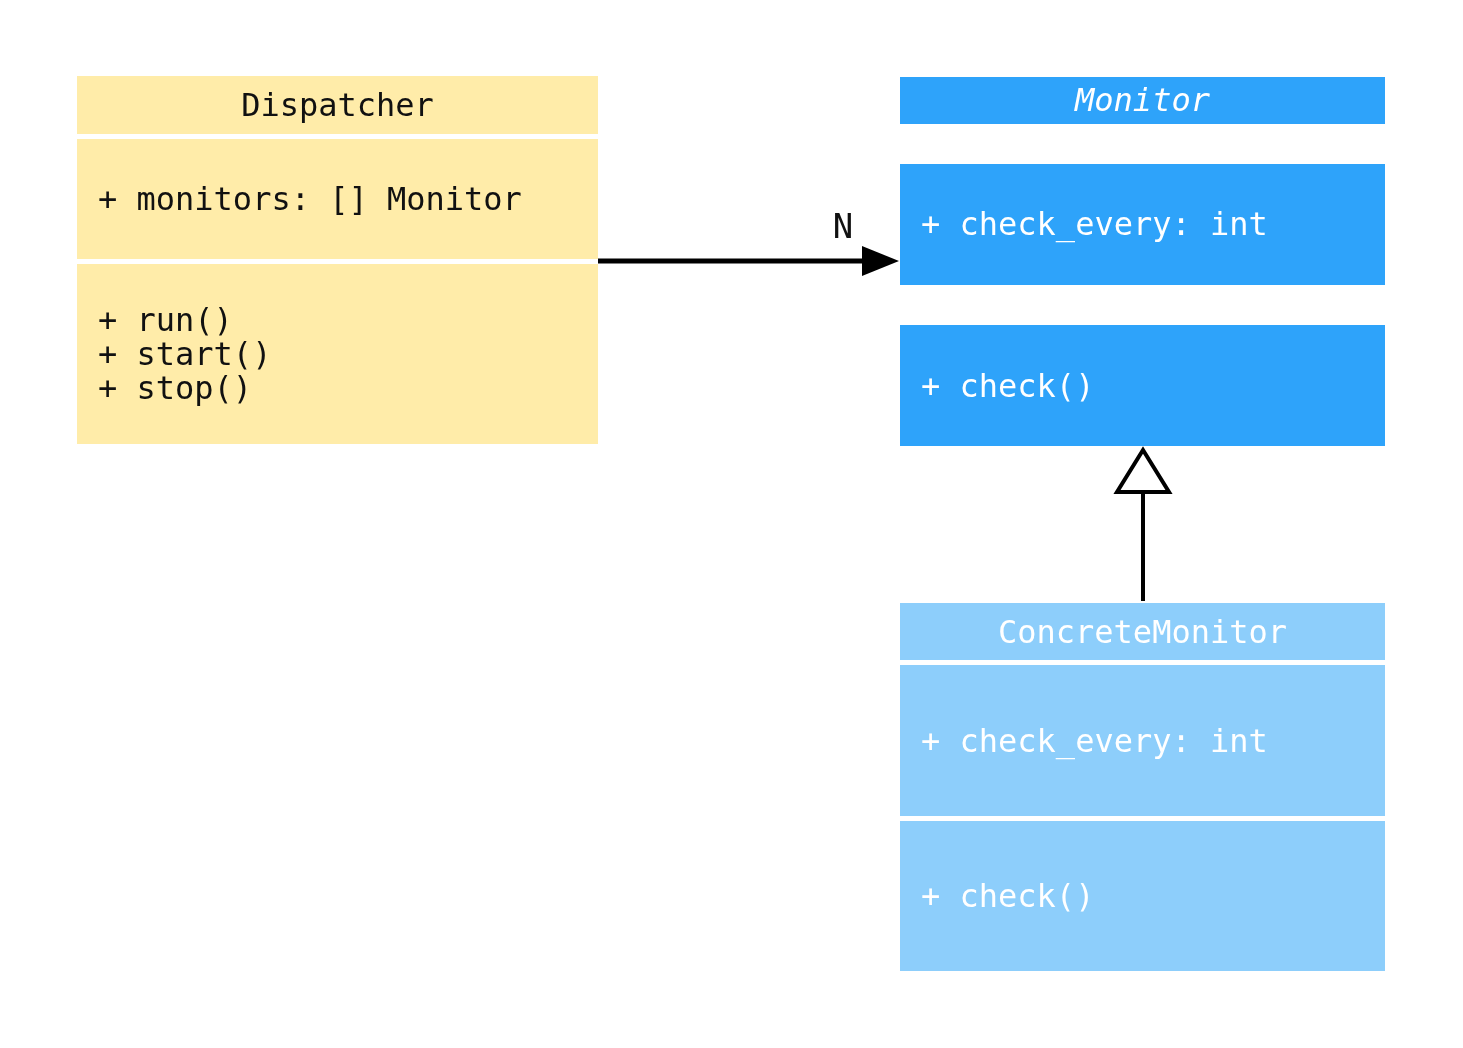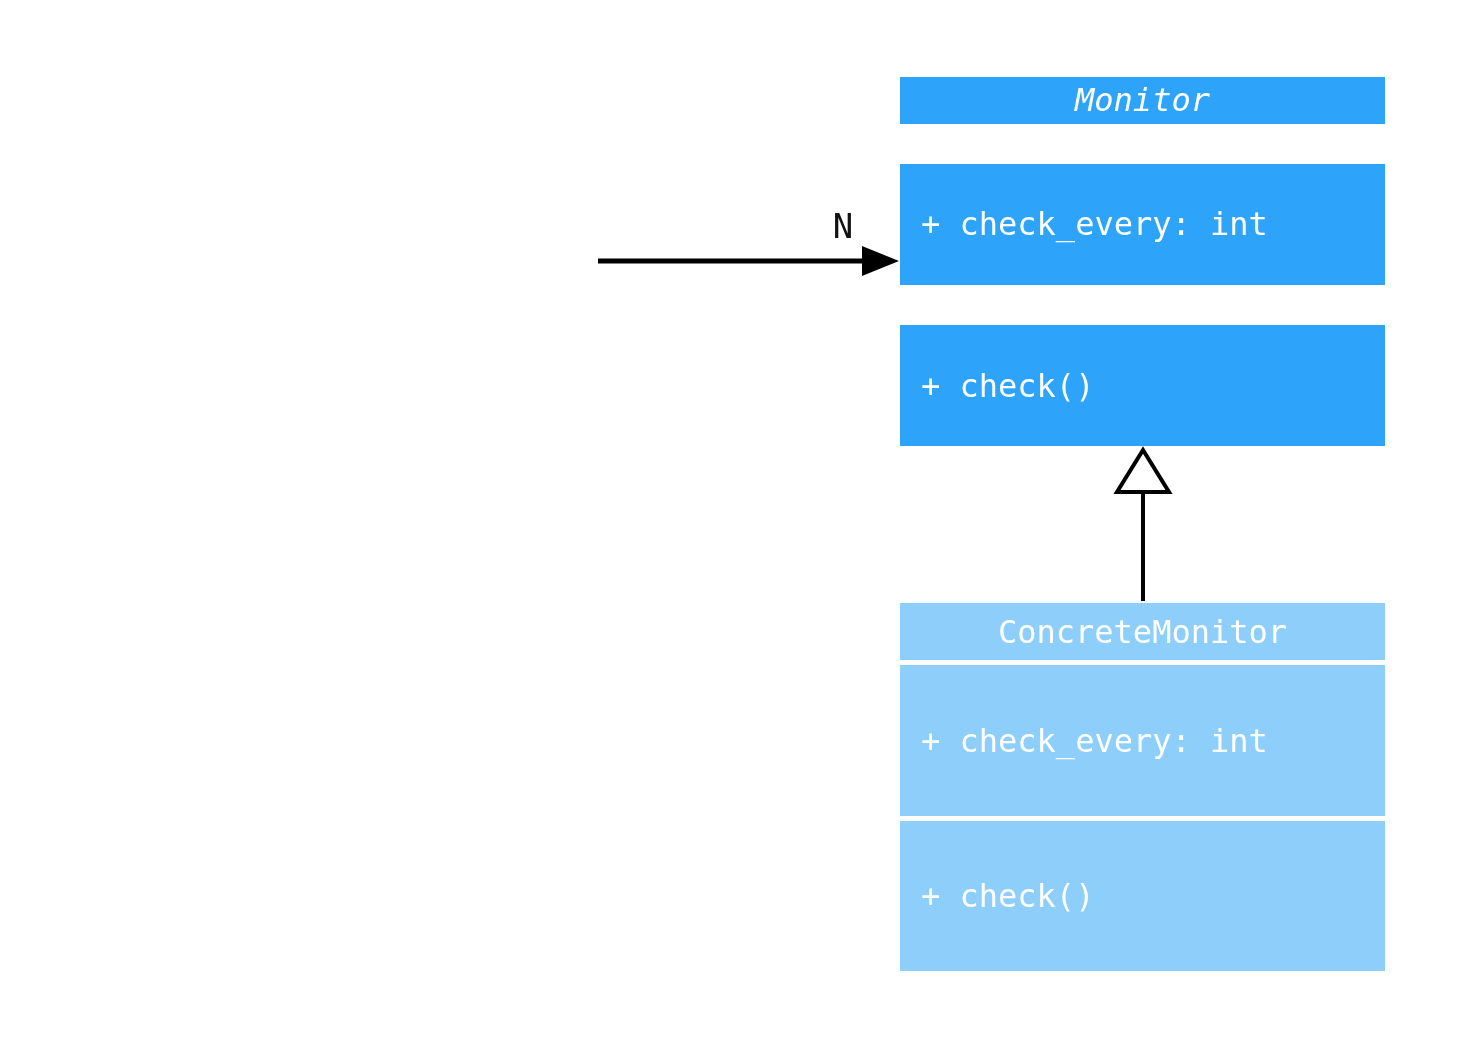--- a/index.html
+++ b/index.html
@@ -79,6 +79,19 @@
 
   <span class="edge-label" style="left:843px; top:209px;">N</span>
 
+  <div class="class-box" style="left:77px; top:76px; width:521px; height:368px;">
+    <div class="sec header dark-text" style="height: 58px; background-color: rgb(255, 236, 169);">
+      <span>Dispatcher</span>
+    </div>
+    <div class="sec body dark-text" style="height: 120px; background-color: rgb(255, 236, 169);">
+      <div class="line">+ monitors: [] Monitor</div>
+    </div>
+    <div class="sec body dark-text" style="height: 180px; background-color: rgb(255, 236, 169);">
+      <div class="line">+ run()</div>
+      <div class="line">+ start()</div>
+      <div class="line">+ stop()</div>
+    </div>
+  </div>
 
   <div class="class-box" style="left:900px; top:77px; width:485px; height:369px;gap:40px;">
     <div class="sec header light-text" style="height: 58px; background-color: rgb(46, 163, 250);">

